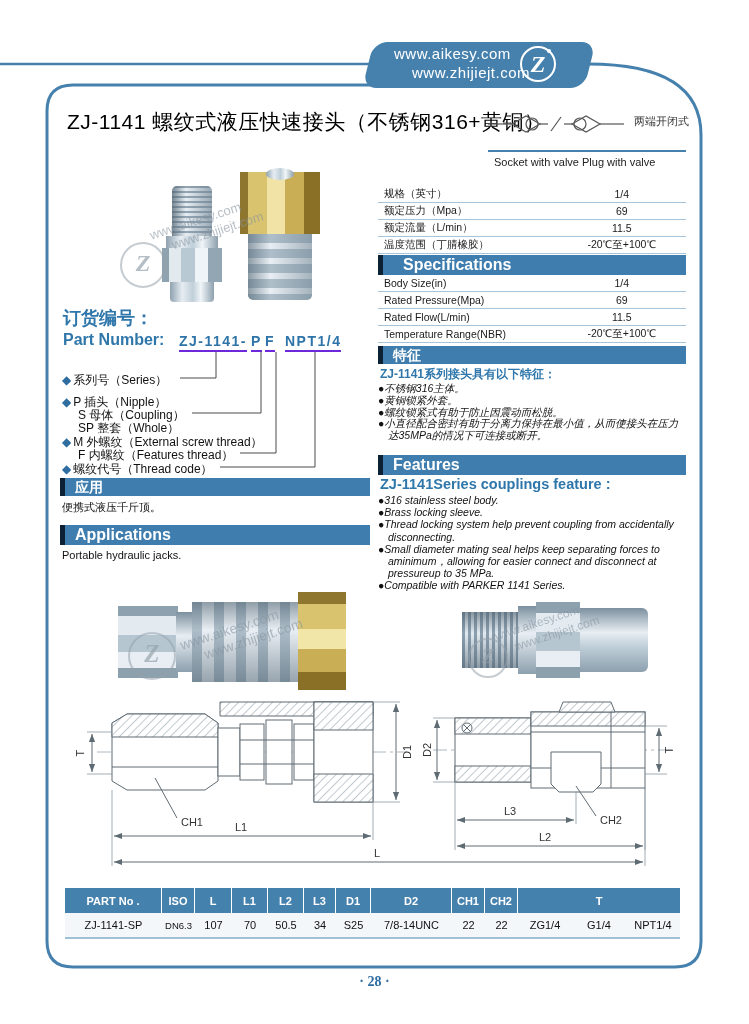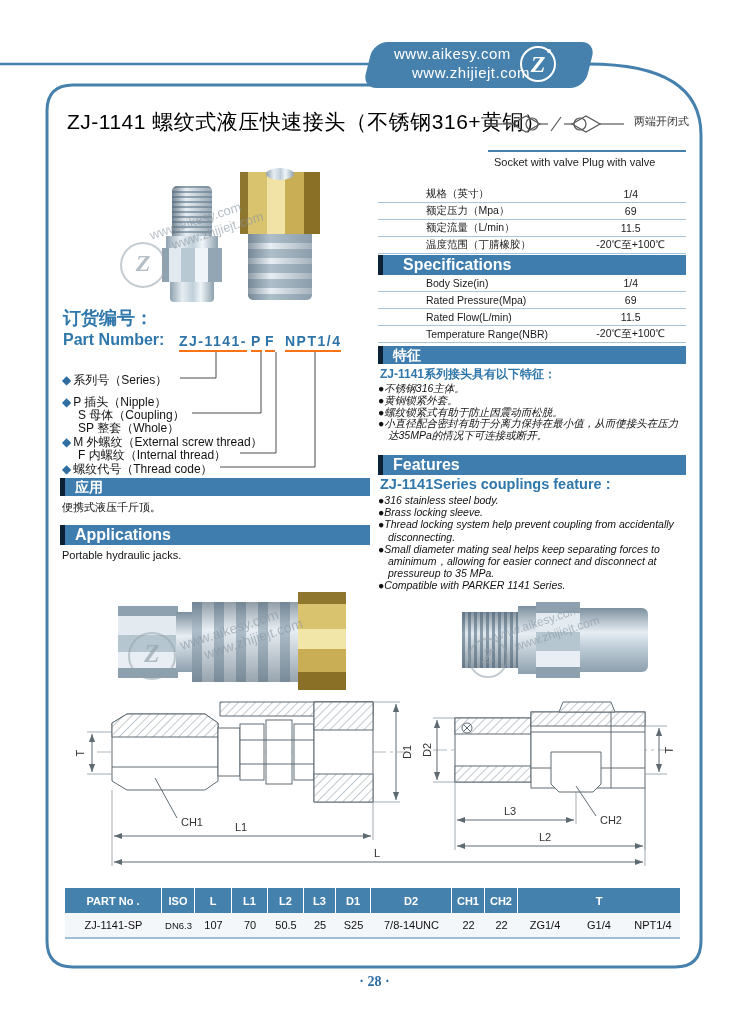--- a/index.html
+++ b/index.html
@@ -27,7 +27,7 @@
   .spec-table{position:absolute;left:378px;width:308px;}
   .spec-row{display:flex;align-items:center;height:16px;border-bottom:1px solid #a6c5da;
             font-size:10.5px;color:#1a1a1a;}
-  .spec-row .lab{flex:1.35;padding-left:6px;white-space:nowrap;margin-left:42px;}
+  .spec-row .lab{flex:1.35;padding-left:6px;white-space:nowrap;}
   .spec-row .val{flex:1;text-align:center;}
   
   .fsub{position:absolute;color:#2f77ab;font-weight:bold;white-space:nowrap;}

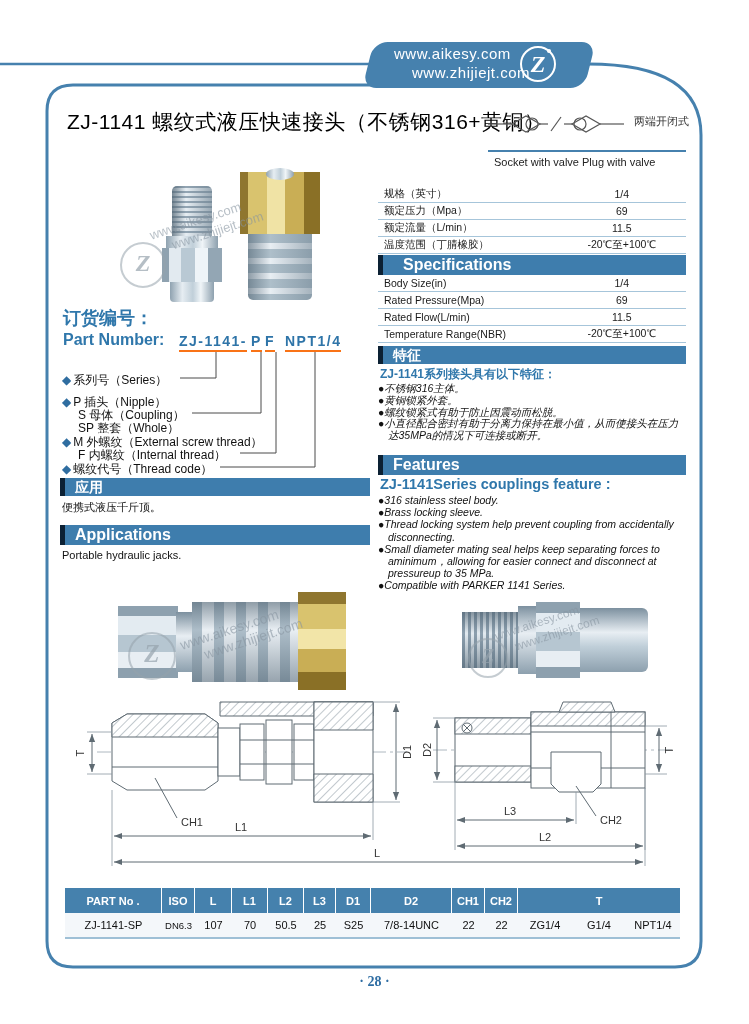--- a/index.html
+++ b/index.html
@@ -37,7 +37,7 @@
   .pn-label{position:absolute;color:#2f77ab;font-weight:bold;white-space:nowrap;}
   .pn-code{position:absolute;left:179px;top:333px;font-size:14px;font-weight:600;color:#2e74a8;
            letter-spacing:1.5px;white-space:nowrap;}
-  .pn-code .seg{border-bottom:2px solid #f97316;padding-bottom:1px;}
+  .pn-code .seg{border-bottom:2px solid #6d28d9;padding-bottom:1px;}
   .pn-code .g1{margin-right:4px;} .pn-code .g2{margin-right:3px;} .pn-code .g3{margin-left:10px;}
   .lg{position:absolute;font-size:12px;color:#111;white-space:nowrap;}
   .lg .mk{color:#2f6da0;margin-right:2px;}

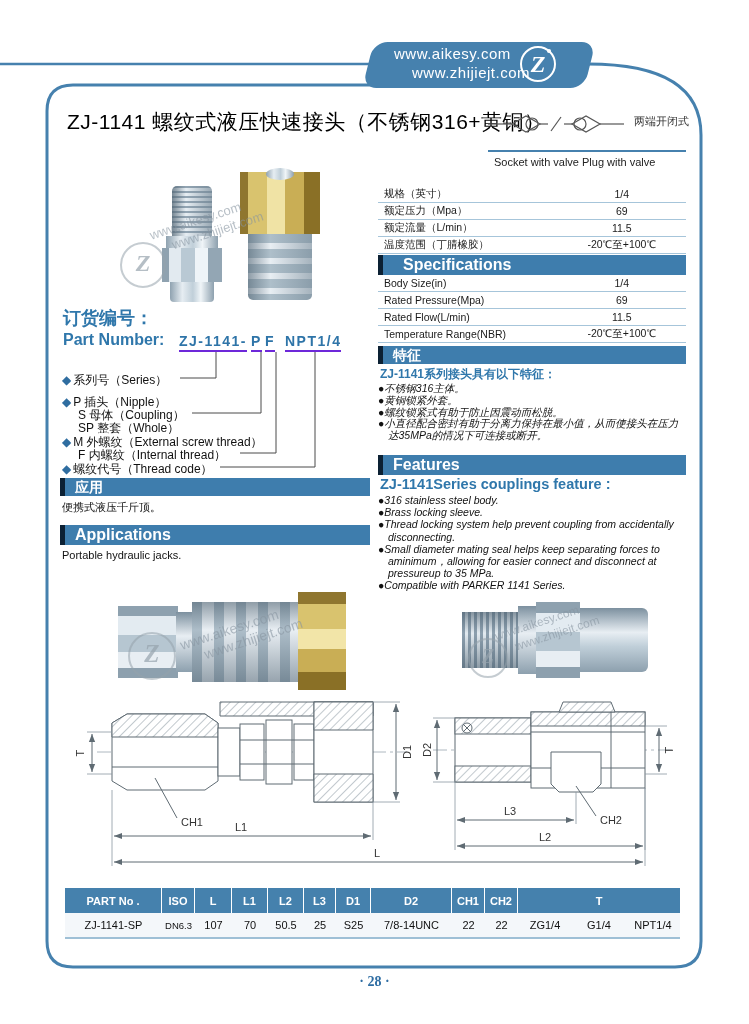--- a/index.html
+++ b/index.html
@@ -207,7 +207,7 @@
   <div class="lg" style="left:62px;top:434px;">
     <span class="mk">◆</span><span>M 外螺纹（External screw thread）</span></div>
   <div class="lg" style="left:78px;top:447px;">
-    <span>F 内螺纹（Internal thread）</span></div>
+    <span>F 内螺纹（Features thread）</span></div>
   <div class="lg" style="left:62px;top:461px;">
     <span class="mk">◆</span><span>螺纹代号（Thread code）</span></div>
 

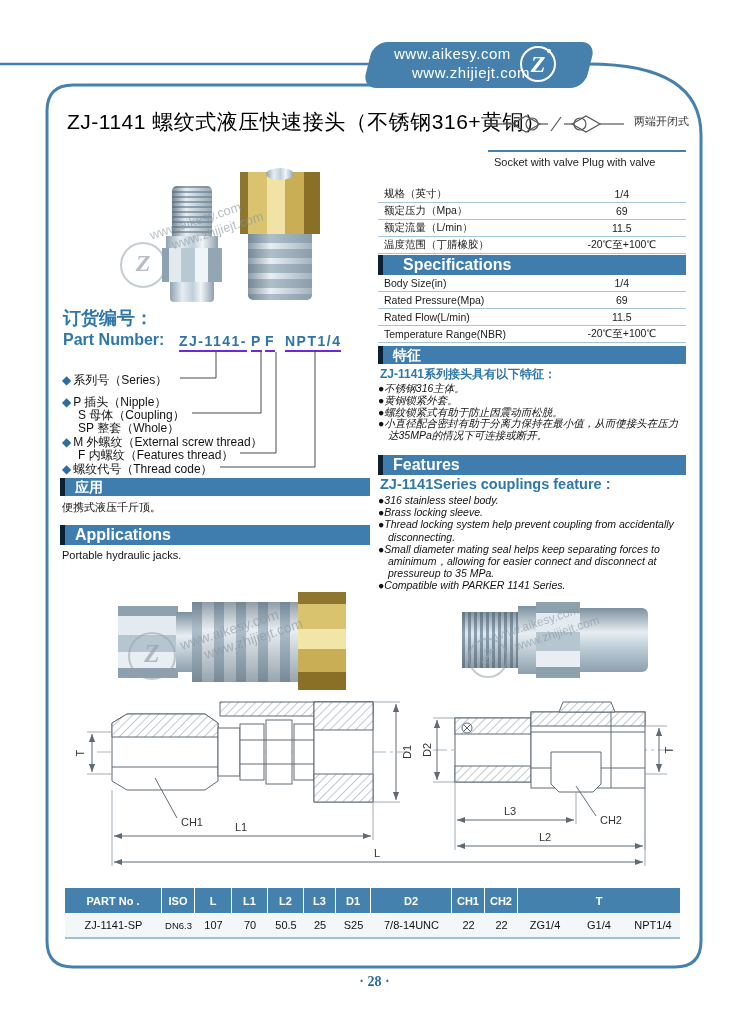--- a/index.html
+++ b/index.html
@@ -351,7 +351,7 @@
       <div class="c" style="width:37px;">107</div>
       <div class="c" style="width:36px;">70</div>
       <div class="c" style="width:36px;">50.5</div>
-      <div class="c" style="width:32px;">25</div>
+      <div class="c" style="width:32px;">34</div>
       <div class="c" style="width:35px;">S25</div>
       <div class="c" style="width:81px;">7/8-14UNC</div>
       <div class="c" style="width:33px;">22</div>

